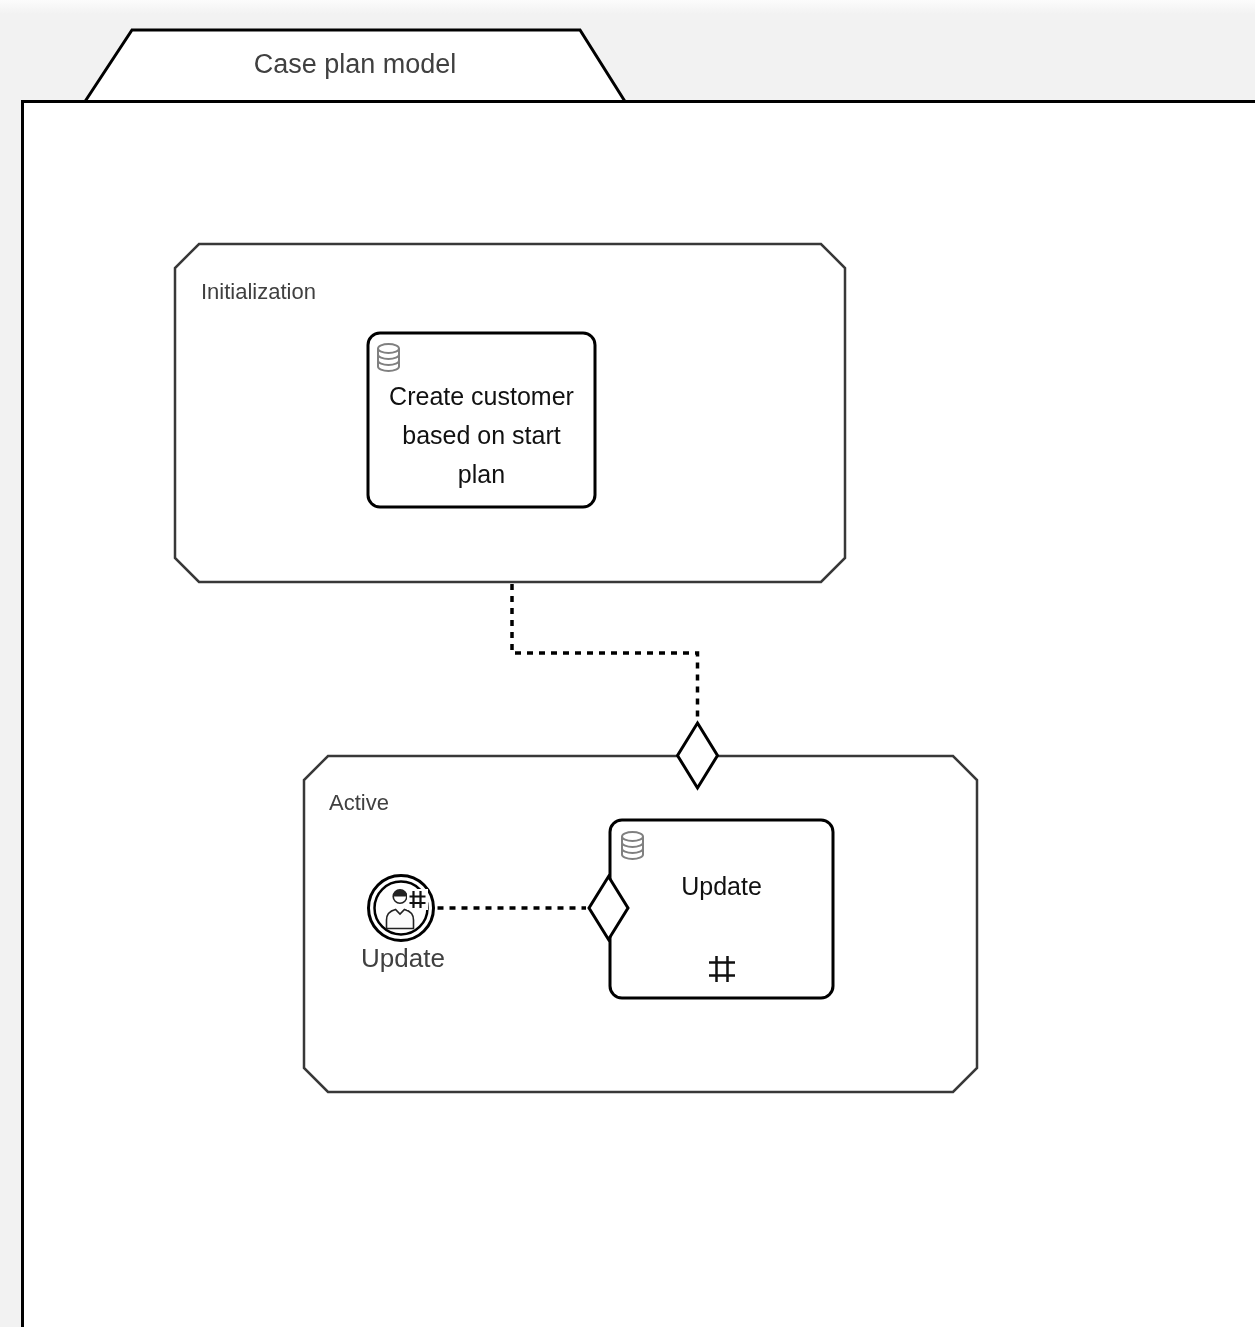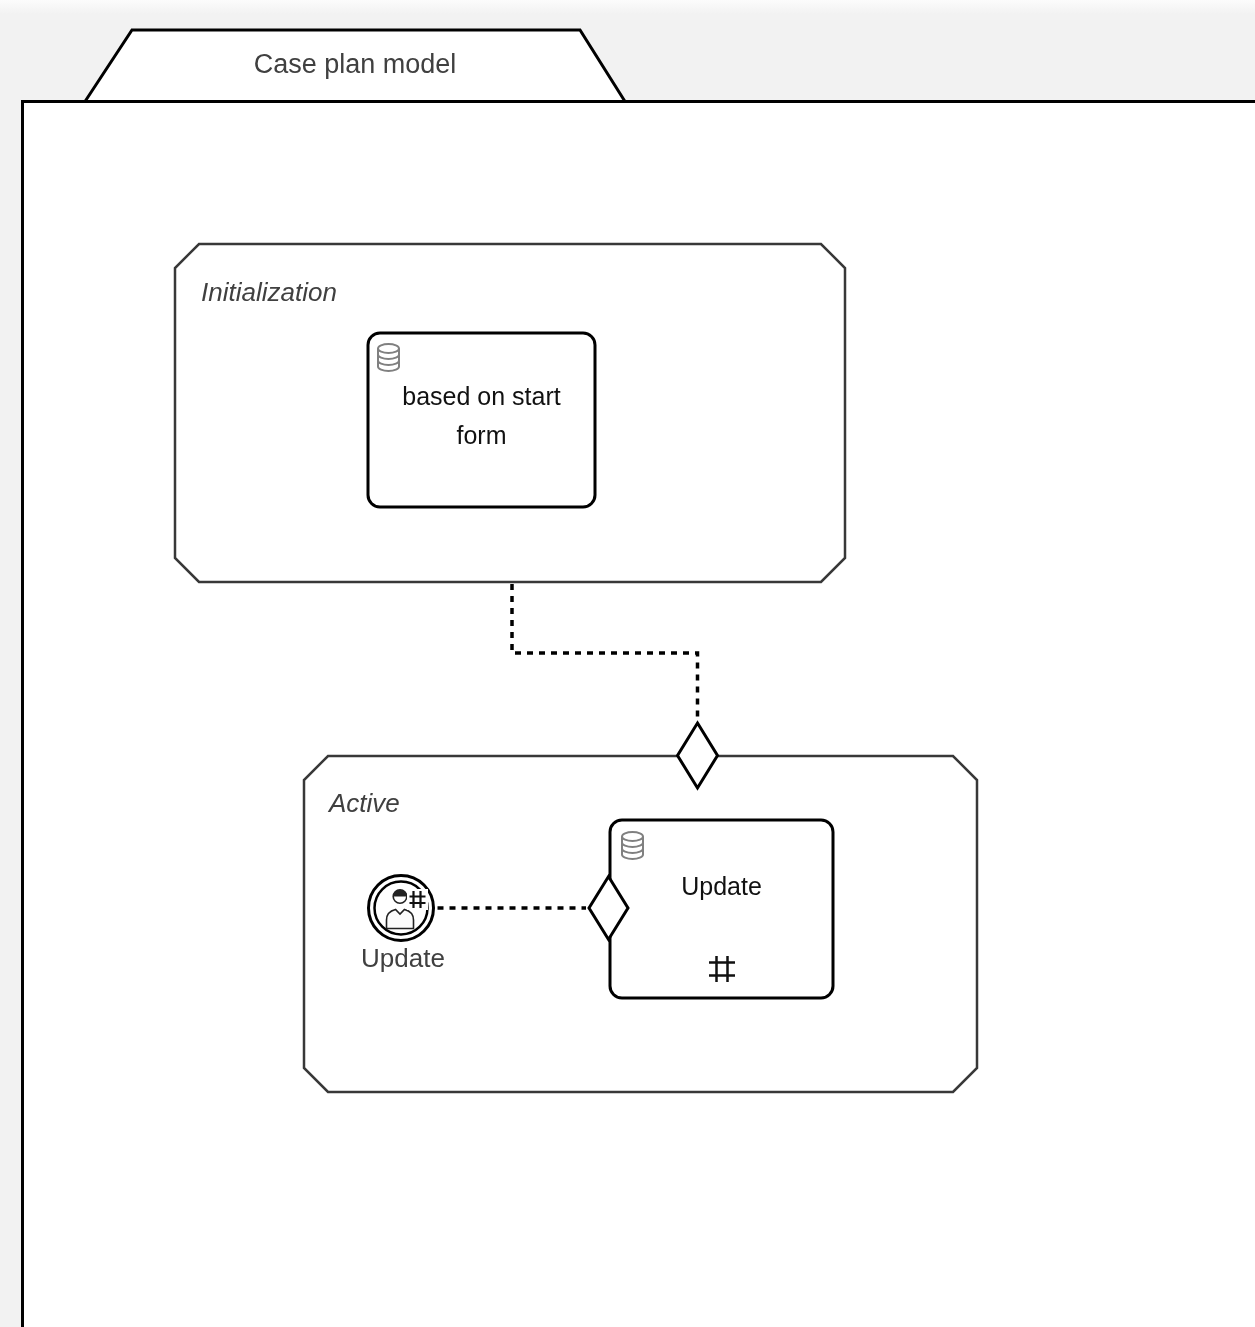--- a/index.html
+++ b/index.html
@@ -11,7 +11,7 @@
   svg{position:absolute;left:0;top:0;}
   .label{position:absolute;color:#404040;white-space:pre;}
   .tab-title{left:85px;top:47px;width:540px;text-align:center;font-size:27px;line-height:34px;}
-  .stage-label{font-size:26px;line-height:32px;font-style:italic;}
+  .stage-label{font-size:22px;line-height:32px;}
   .init-label{left:201px;top:276px;}
   .active-label{left:329px;top:787px;text-align:right;}
   .task-text{position:absolute;text-align:center;font-size:25px;color:#111;white-space:normal;}

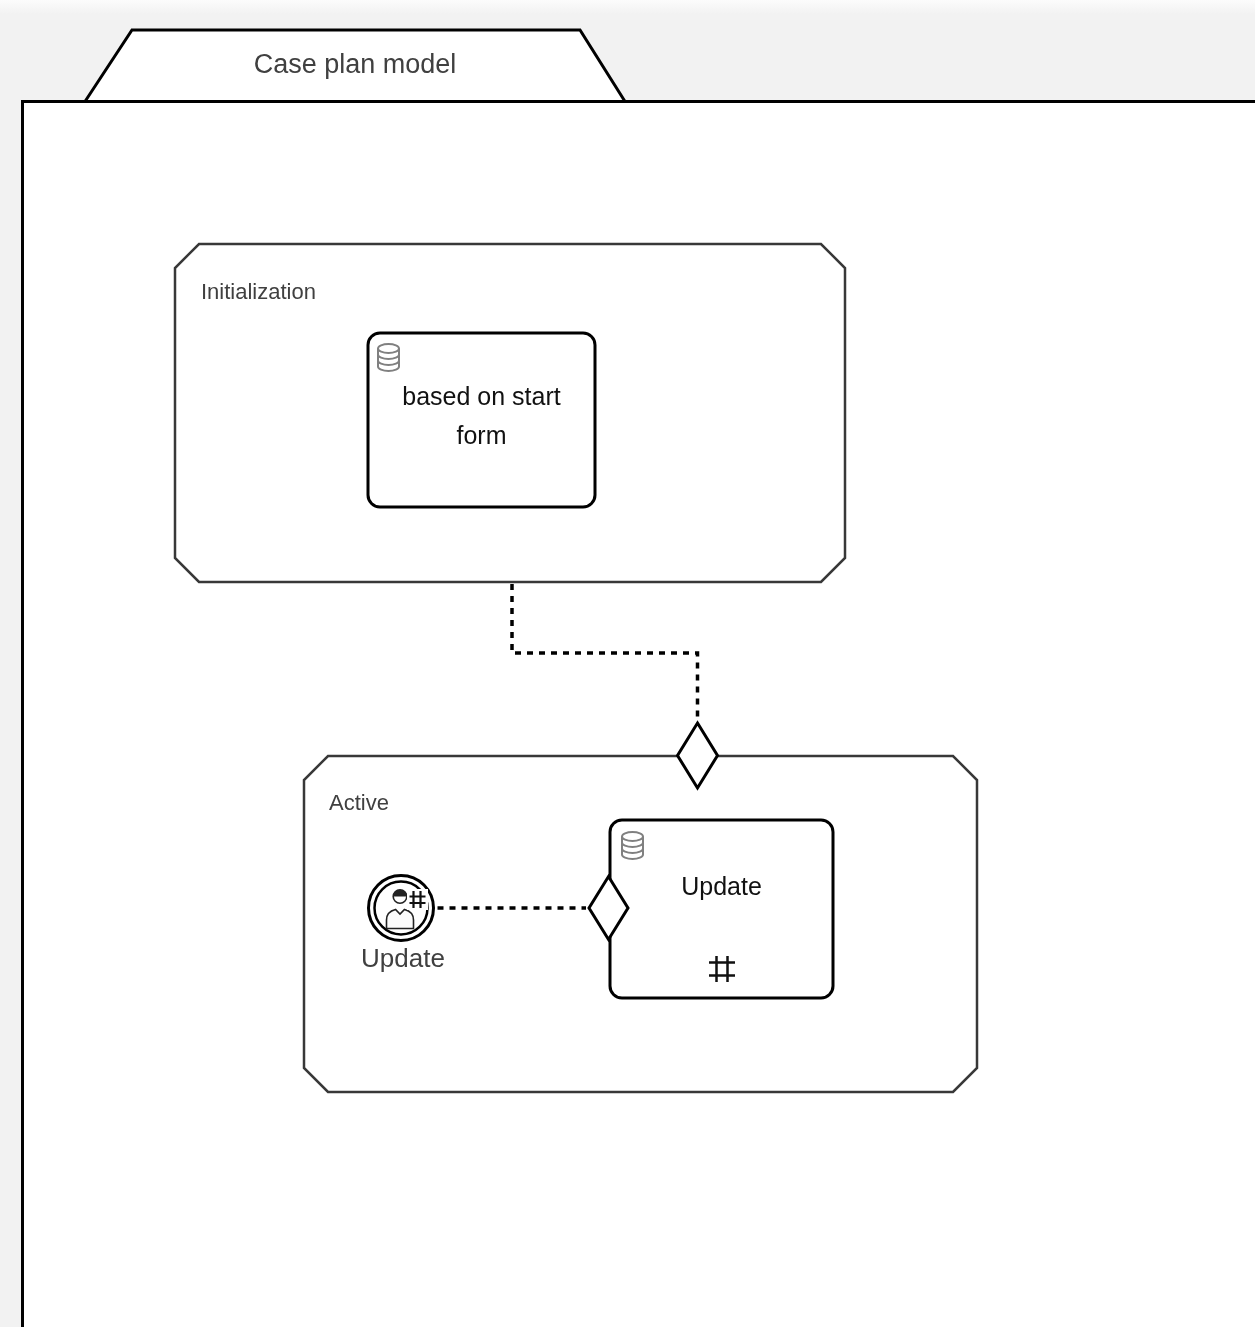--- a/index.html
+++ b/index.html
@@ -81,6 +81,7 @@
 <div class="label stage-label active-label">Active</div>
 
 <div class="task-text task1-text">
+  <div>Create customer</div>
   <div>based on start</div>
   <div>form</div>
 </div>

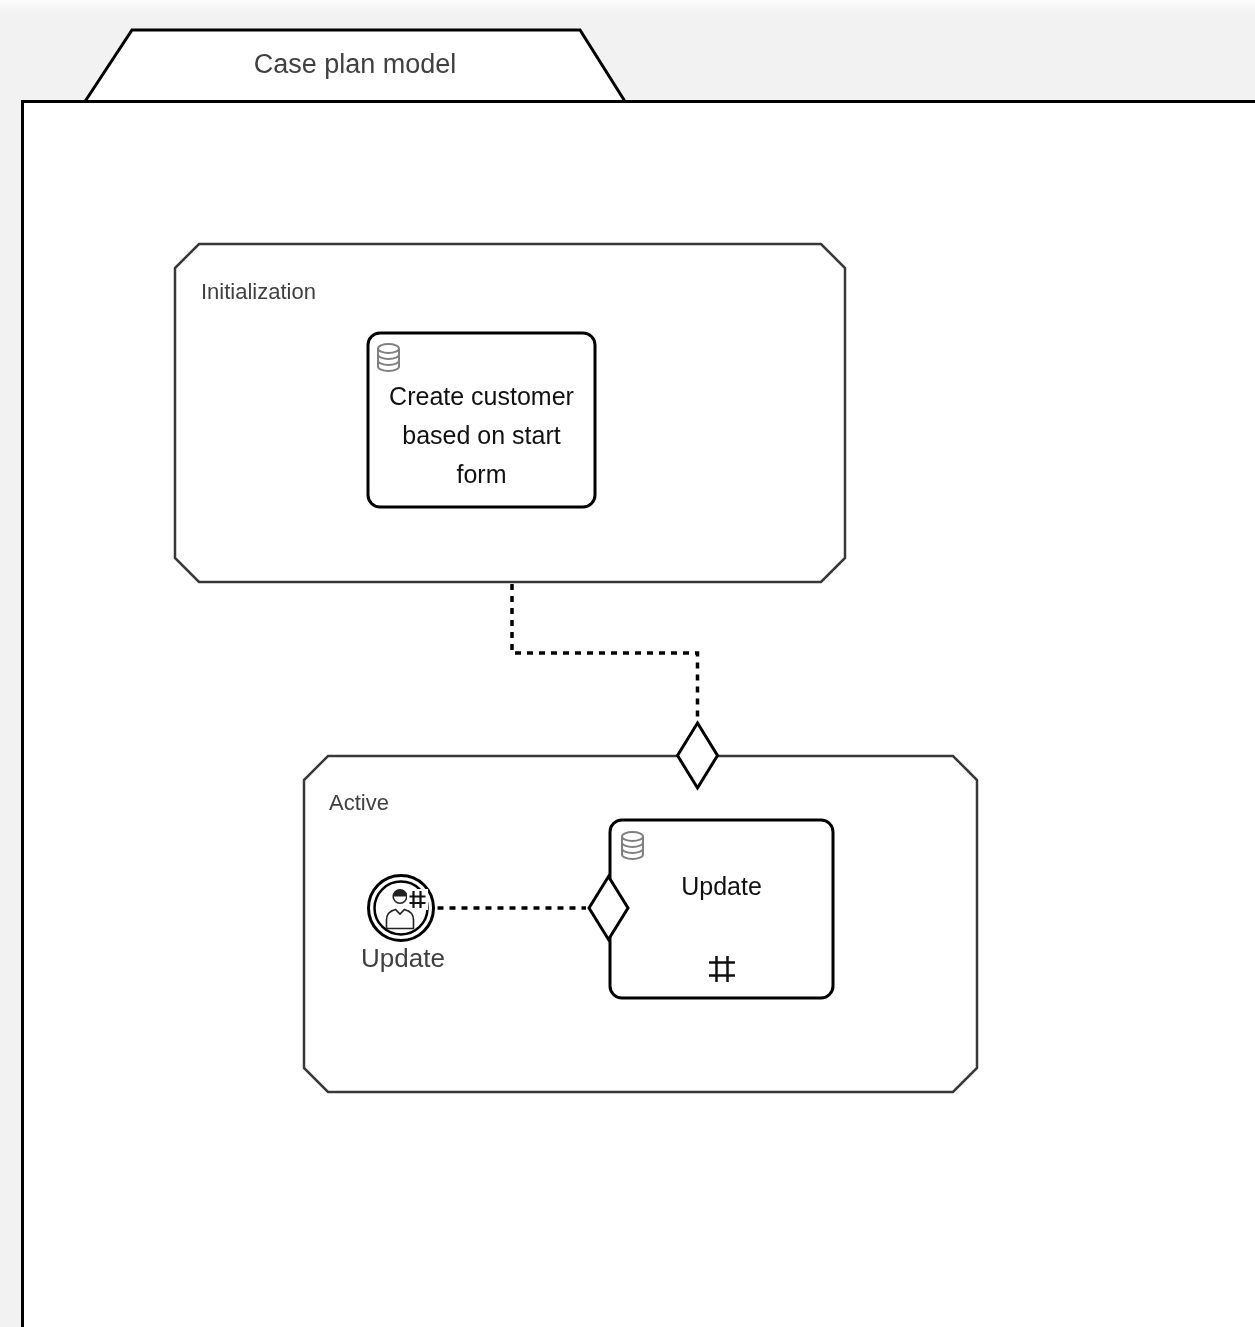--- a/index.html
+++ b/index.html
@@ -83,7 +83,7 @@
 <div class="task-text task1-text">
   <div>Create customer</div>
   <div>based on start</div>
-  <div>form</div>
+  <div>plan</div>
 </div>
 
 <div class="task-text task2-text">

